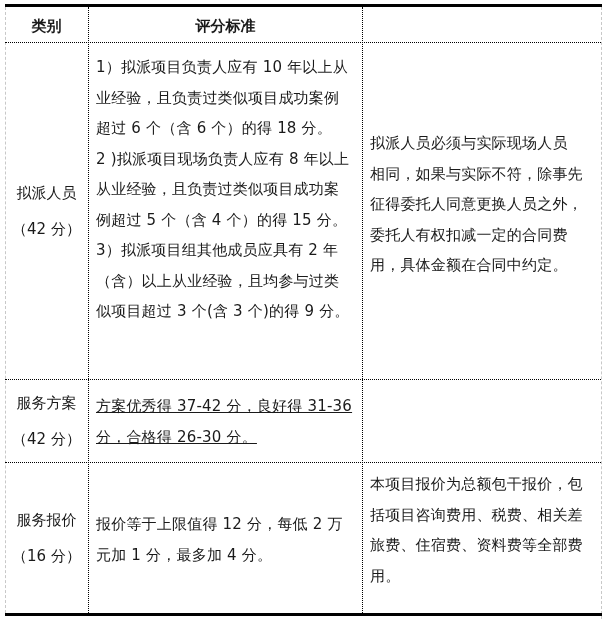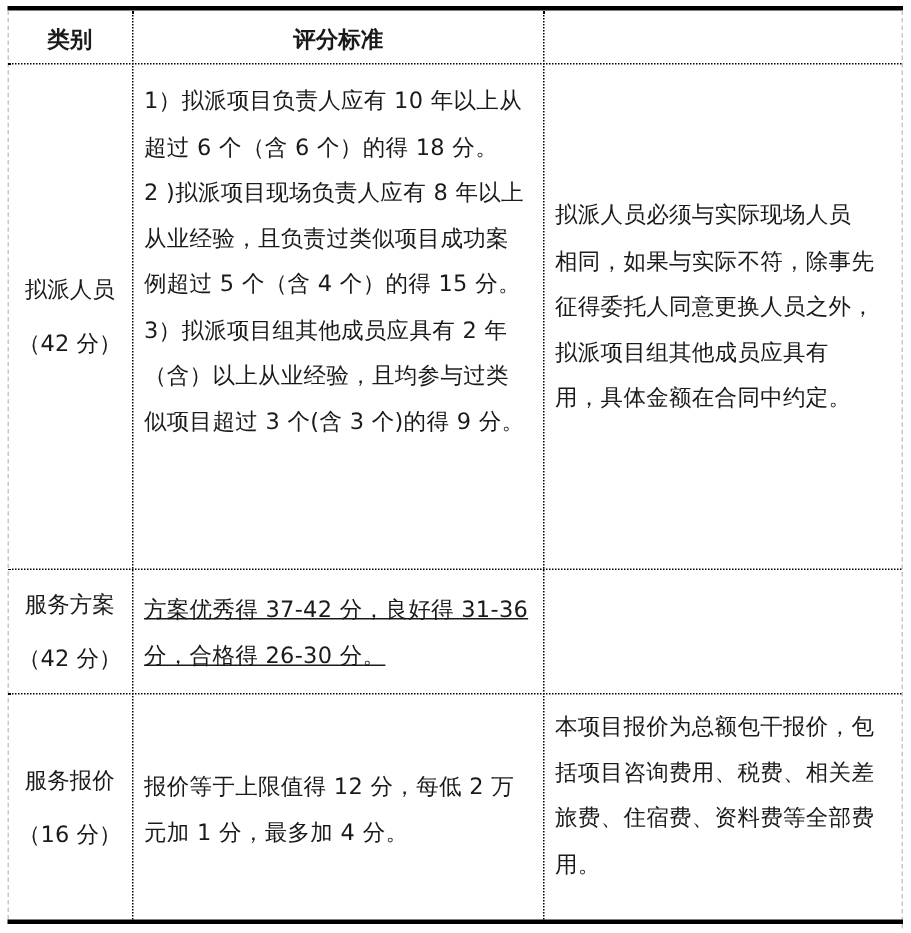--- a/index.html
+++ b/index.html
@@ -108,6 +108,7 @@
   </div>
   <div class="cell txt" style="left:84px; top:48px; width:273px;">
     <span class="line">1）拟派项目负责人应有 10 年以上从</span>
+    <span class="line">业经验，且负责过类似项目成功案例</span>
     <span class="line">超过 6 个（含 6 个）的得 18 分。</span>
     <span class="line">2 )拟派项目现场负责人应有 8 年以上</span>
     <span class="line">从业经验，且负责过类似项目成功案</span>

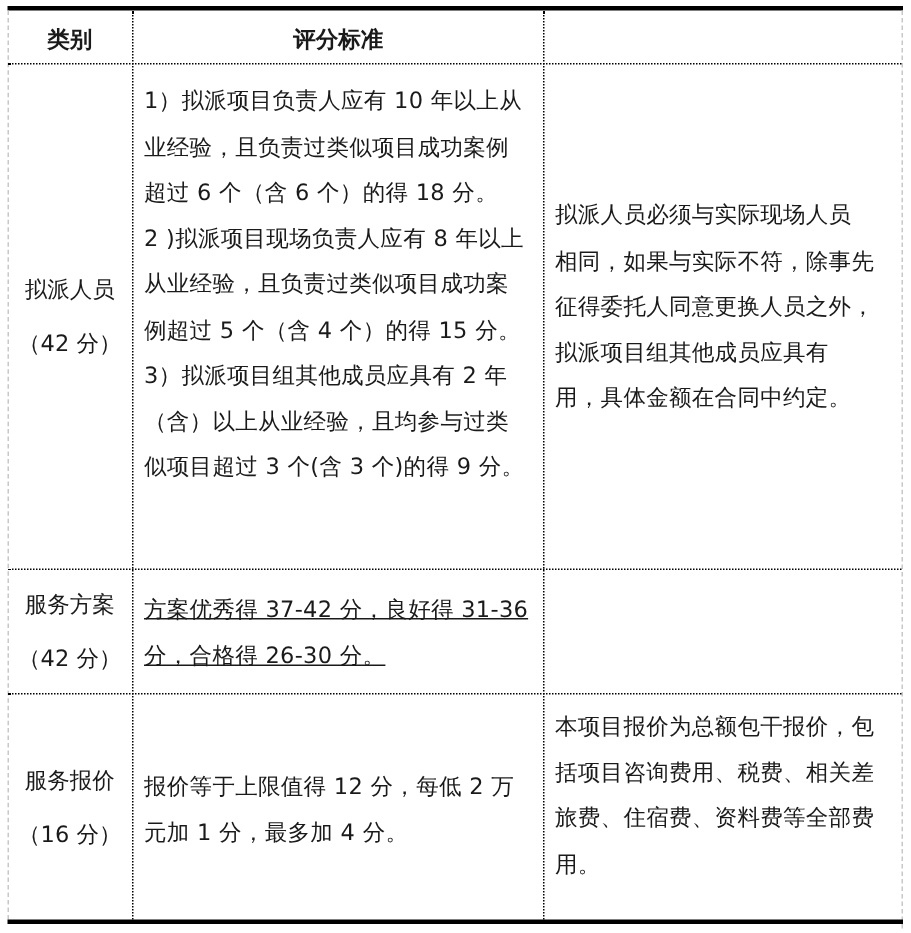--- a/index.html
+++ b/index.html
@@ -121,7 +121,7 @@
     <span class="line">拟派人员必须与实际现场人员</span>
     <span class="line">相同，如果与实际不符，除事先</span>
     <span class="line">征得委托人同意更换人员之外，</span>
-    <span class="line">拟派项目组其他成员应具有</span>
+    <span class="line">委托人有权扣减一定的合同费</span>
     <span class="line">用，具体金额在合同中约定。</span>
   </div>
 

